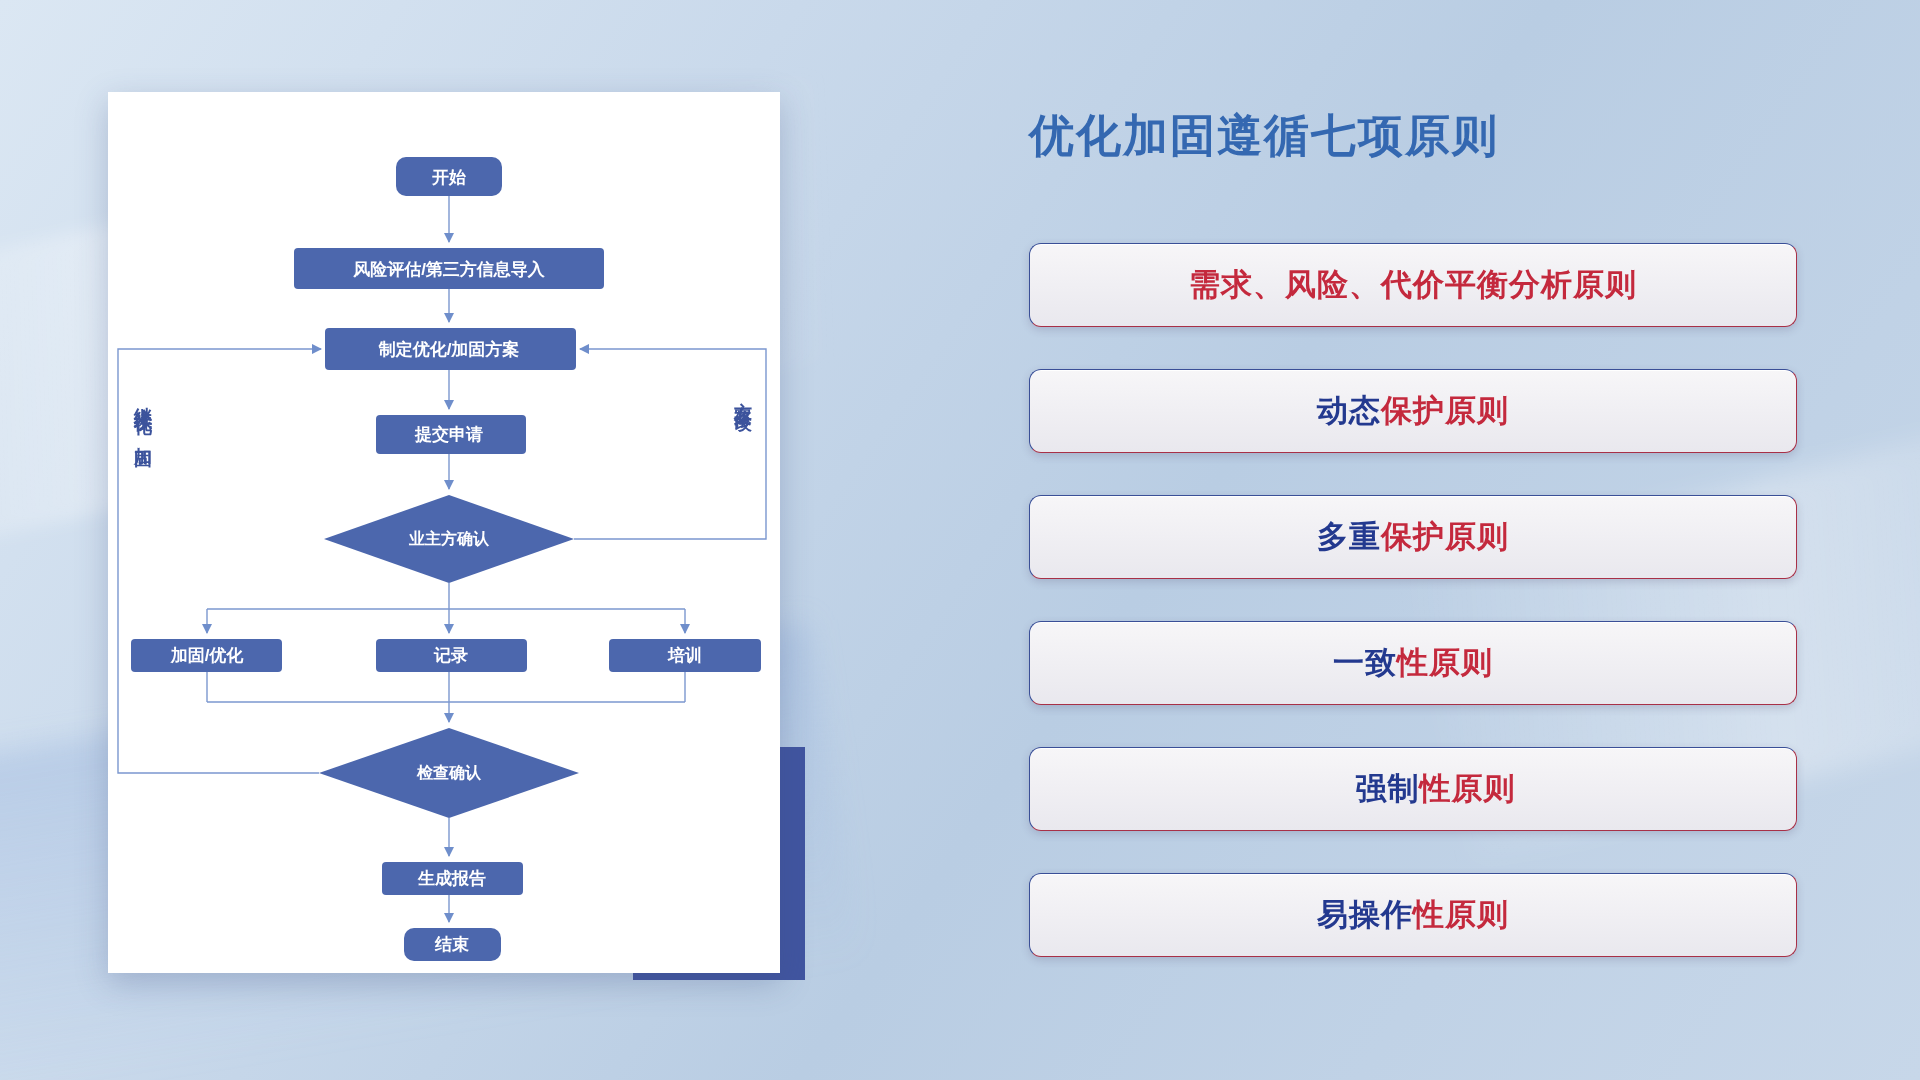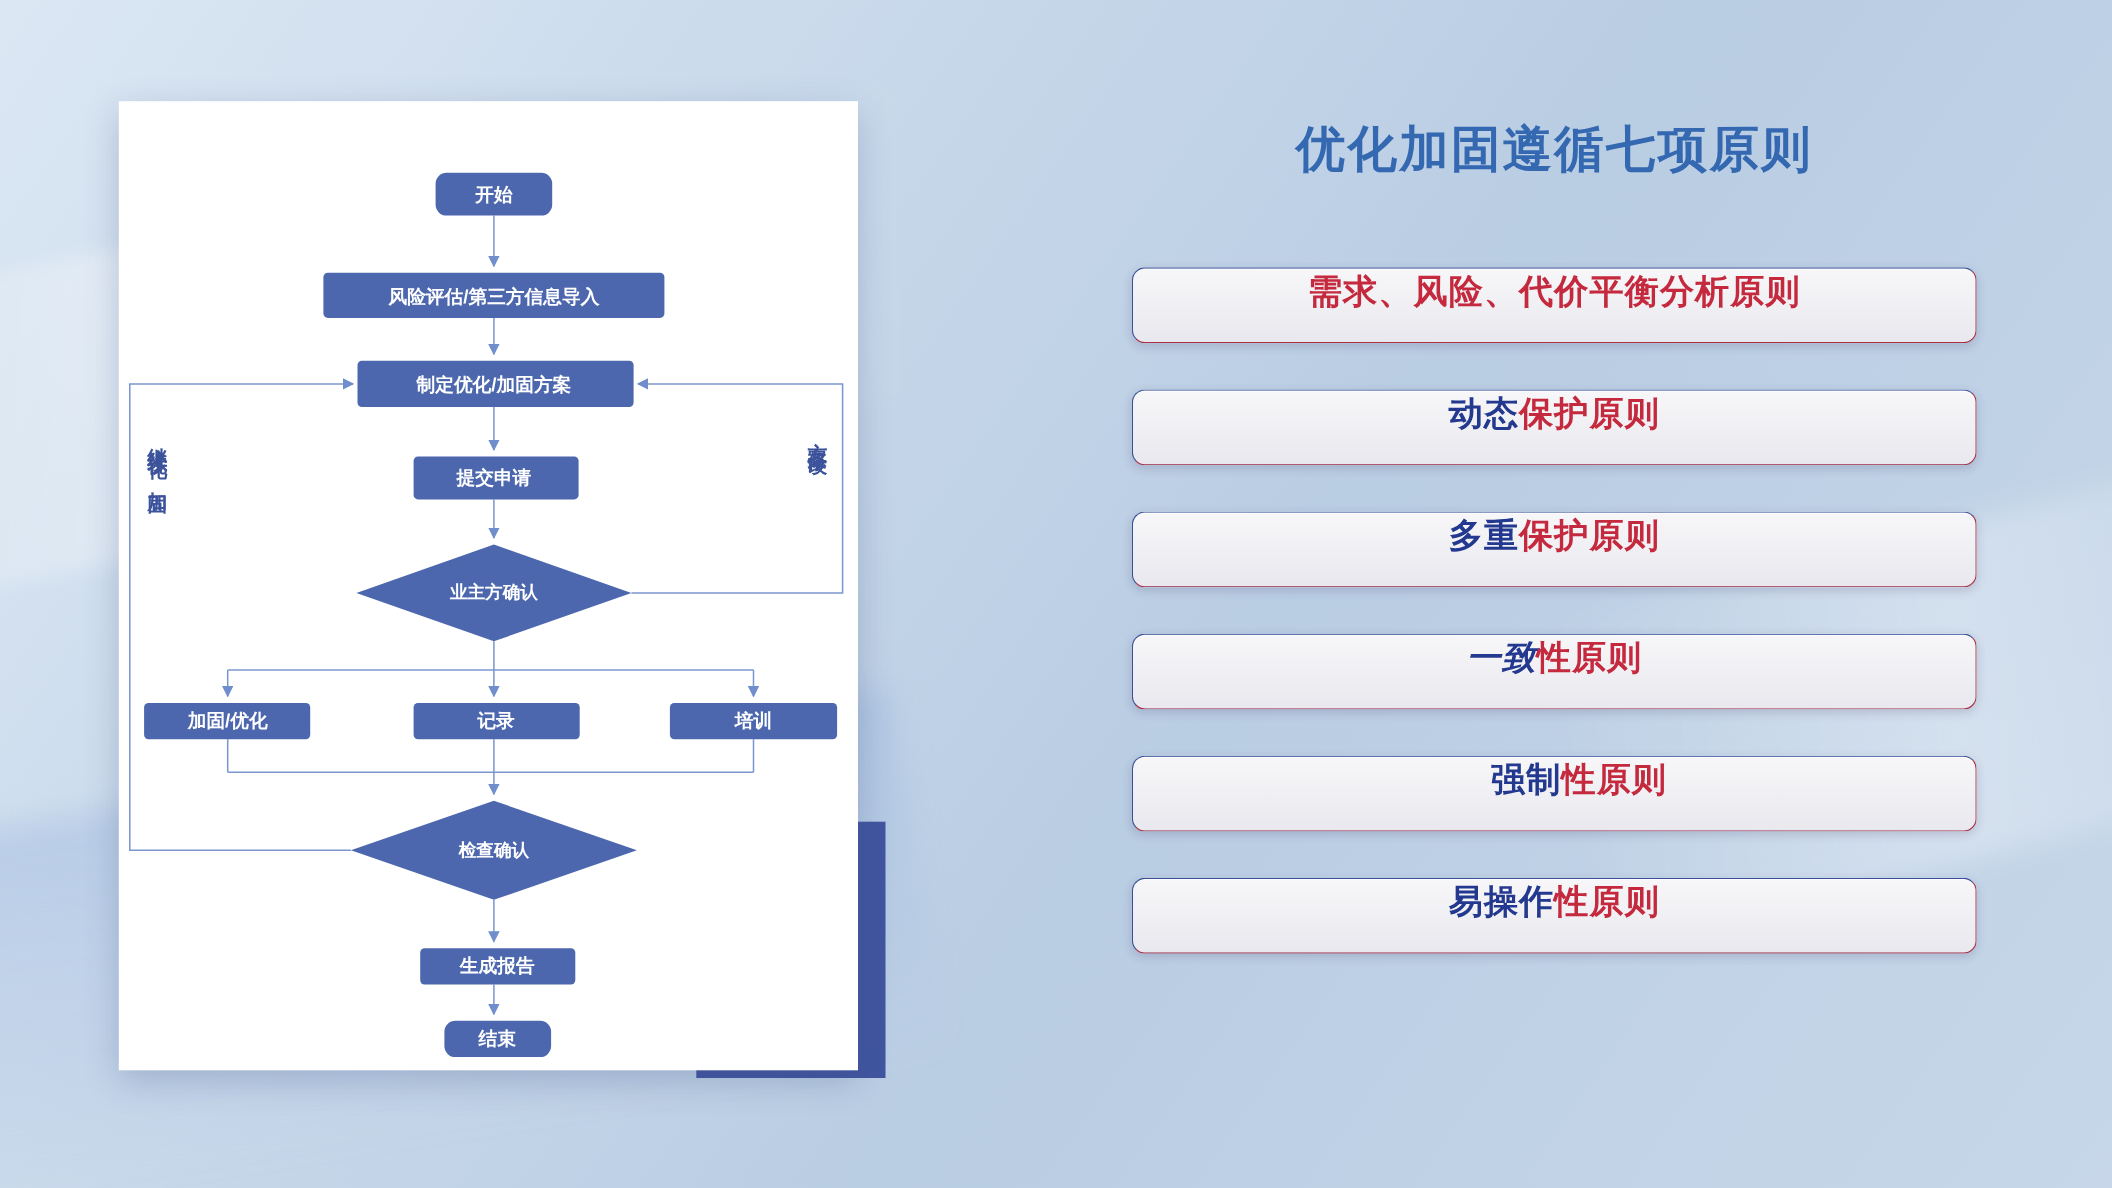--- a/index.html
+++ b/index.html
@@ -29,7 +29,7 @@
   .vlabel-left{left:26px;top:300px;}
   .vlabel-right{left:626px;top:296px;}
 
-  .title{position:absolute;left:1029px;top:106px;width:768px;text-align:center;
+  .title{position:absolute;left:1029px;top:106px;width:768px;text-align:left;
     font-size:45px;font-weight:700;color:#3468b1;letter-spacing:2px;}
 
   .principles{position:absolute;left:1029px;top:243px;width:768px;

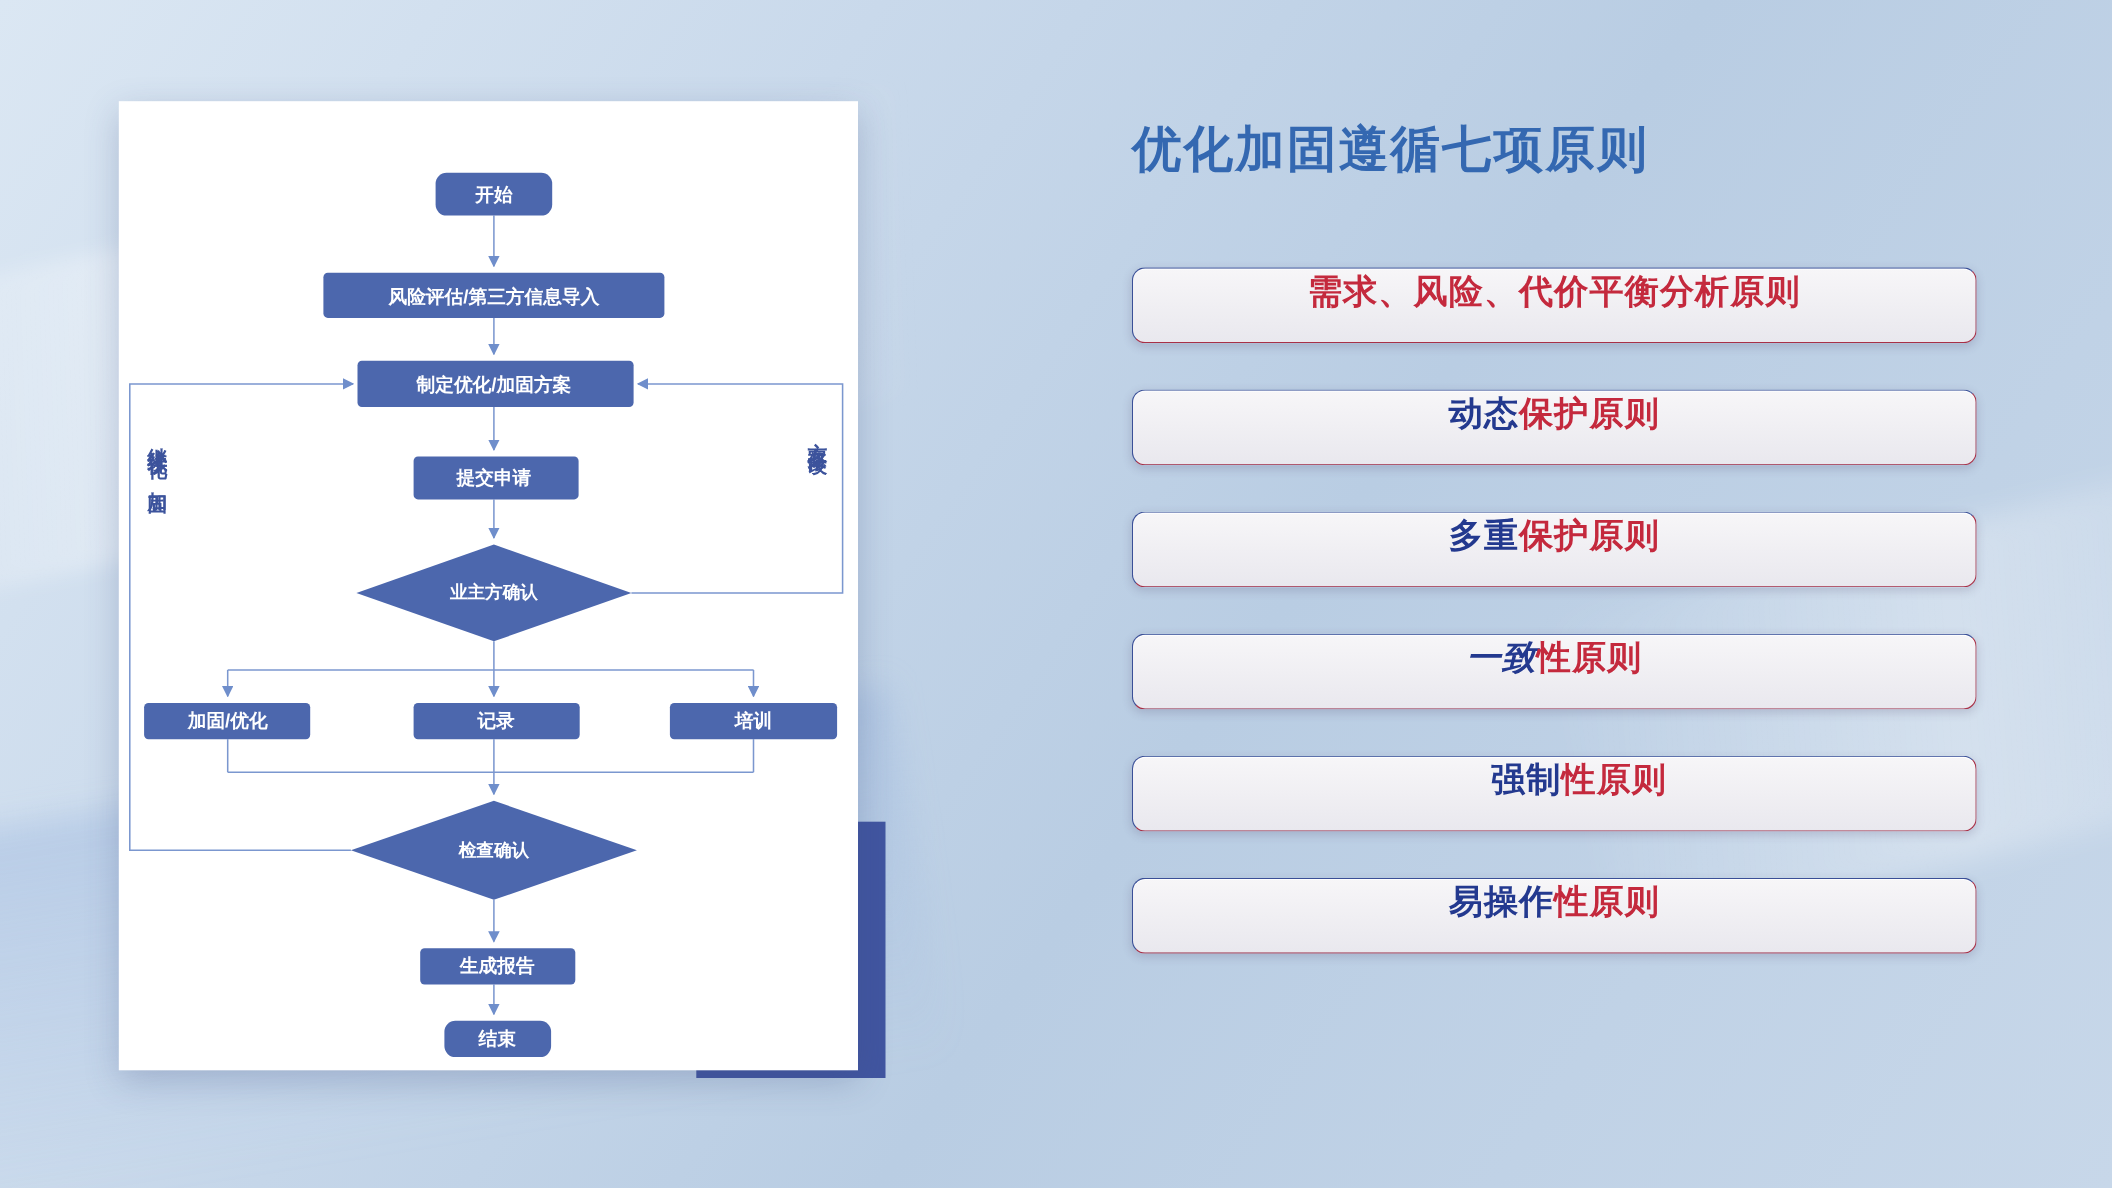--- a/index.html
+++ b/index.html
@@ -34,11 +34,11 @@
 
   .principles{position:absolute;left:1029px;top:243px;width:768px;
     display:flex;flex-direction:column;gap:42px;}
-  .pill{height:69px;border-radius:12px;box-sizing:border-box;
+  .pill{height:84px;border-radius:12px;box-sizing:border-box;
     background:linear-gradient(180deg,#f7f6f8,#e9e8ee);
     border:1px solid;border-color:#3a4f97 #a83047 #a83047 #3a4f97;
     box-shadow:0 3px 9px rgba(70,60,100,.20), inset 0 1px 0 #ffffff;
-    display:flex;justify-content:center;
+    display:flex;align-items:center;justify-content:center;
     font-size:31px;font-weight:600;letter-spacing:1px;}
 
   .flow text{fill:#ffffff;font-weight:700;font-size:17px;text-anchor:middle;

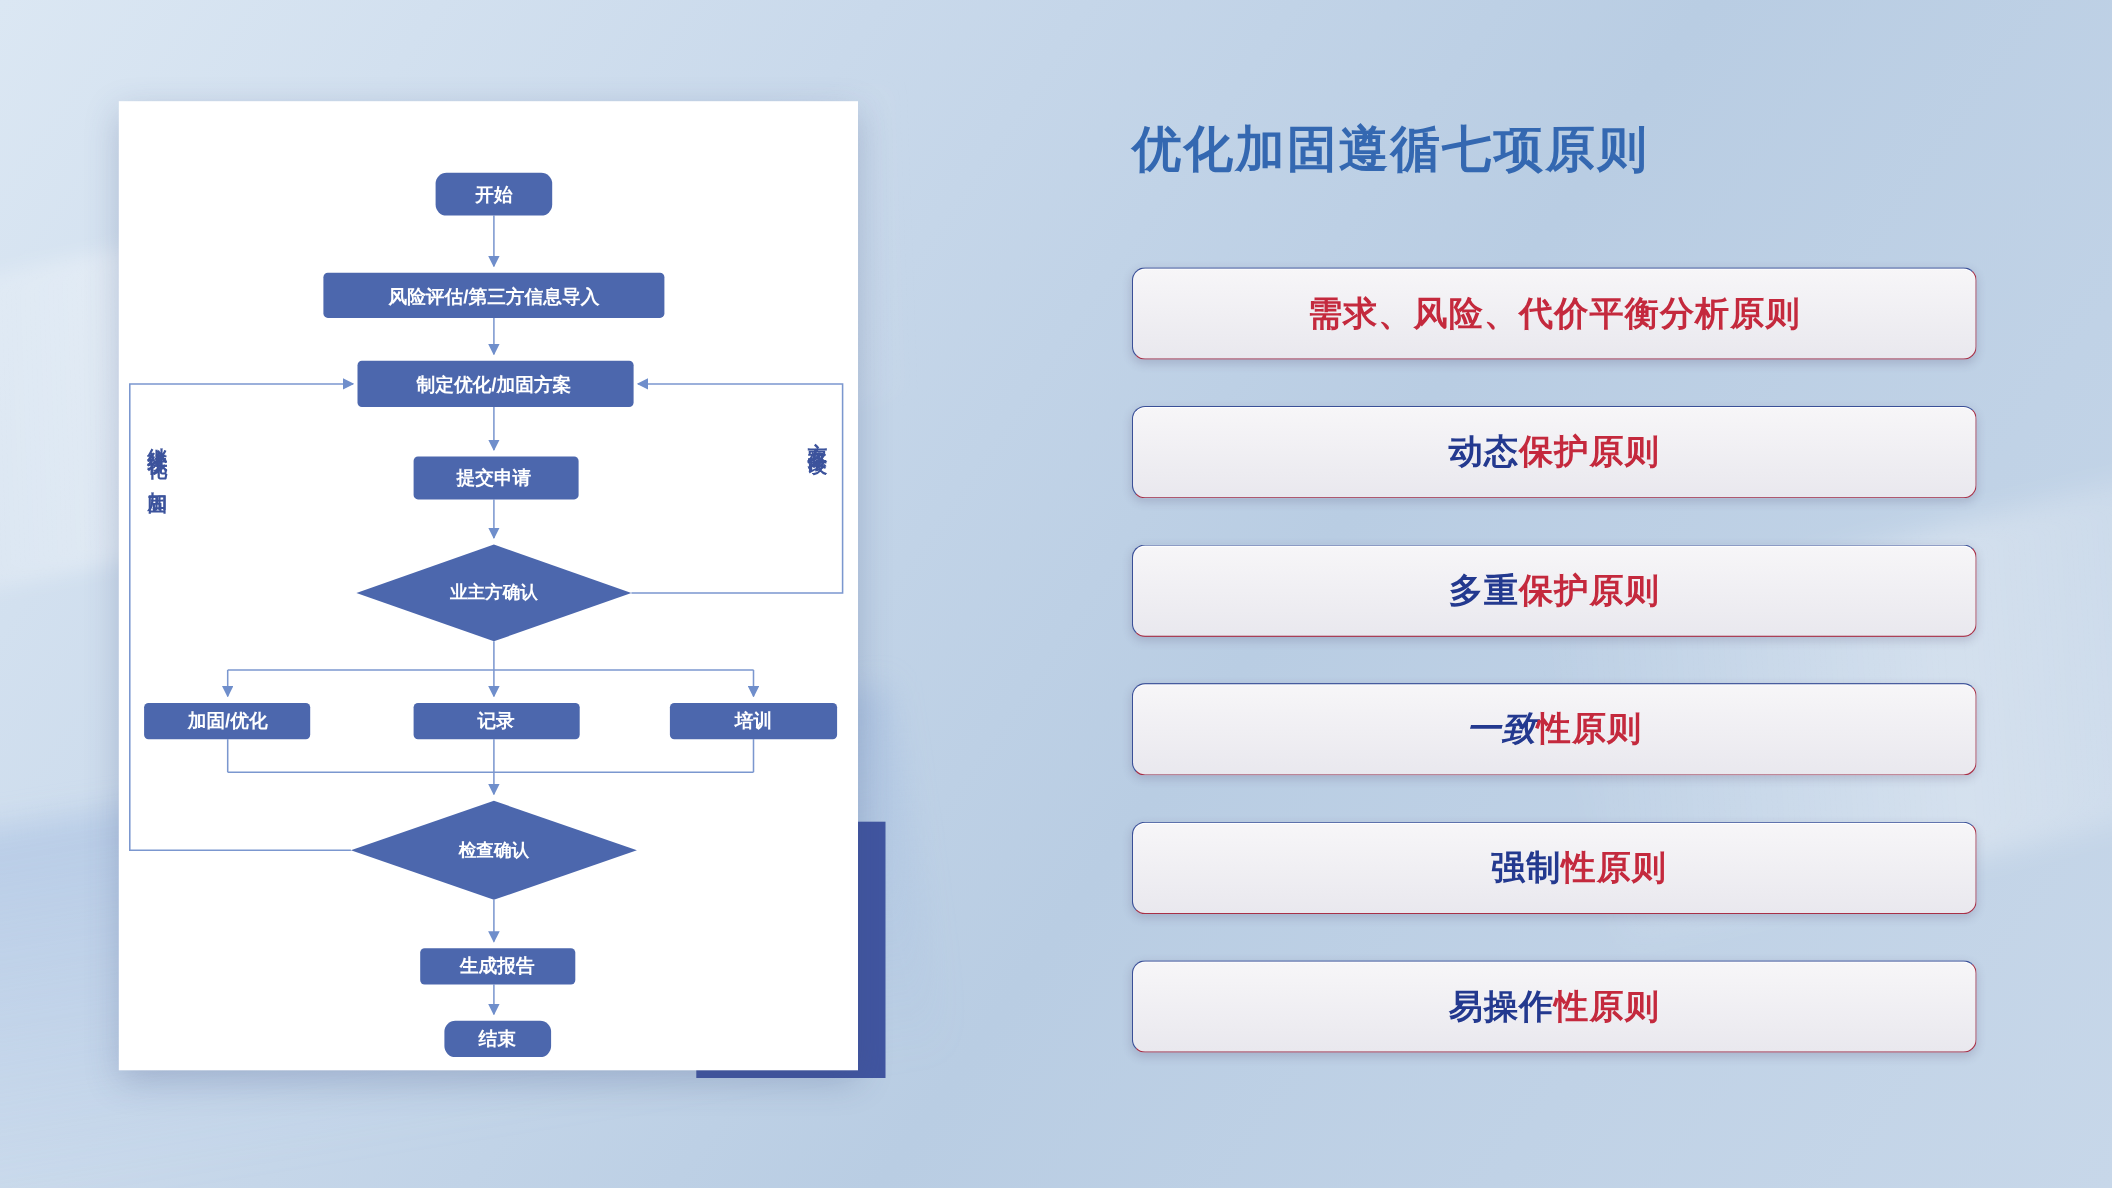--- a/index.html
+++ b/index.html
@@ -140,7 +140,7 @@
       <span style="color: rgb(196, 41, 61);">保护原则</span>
     </div>
     <div class="pill">
-      <span style="color: rgb(35, 57, 143); font-style: italic;">一致</span>
+      <span style="color: rgb(35, 57, 143);">一致</span>
       <span style="color: rgb(196, 41, 61);">性原则</span>
     </div>
     <div class="pill">

